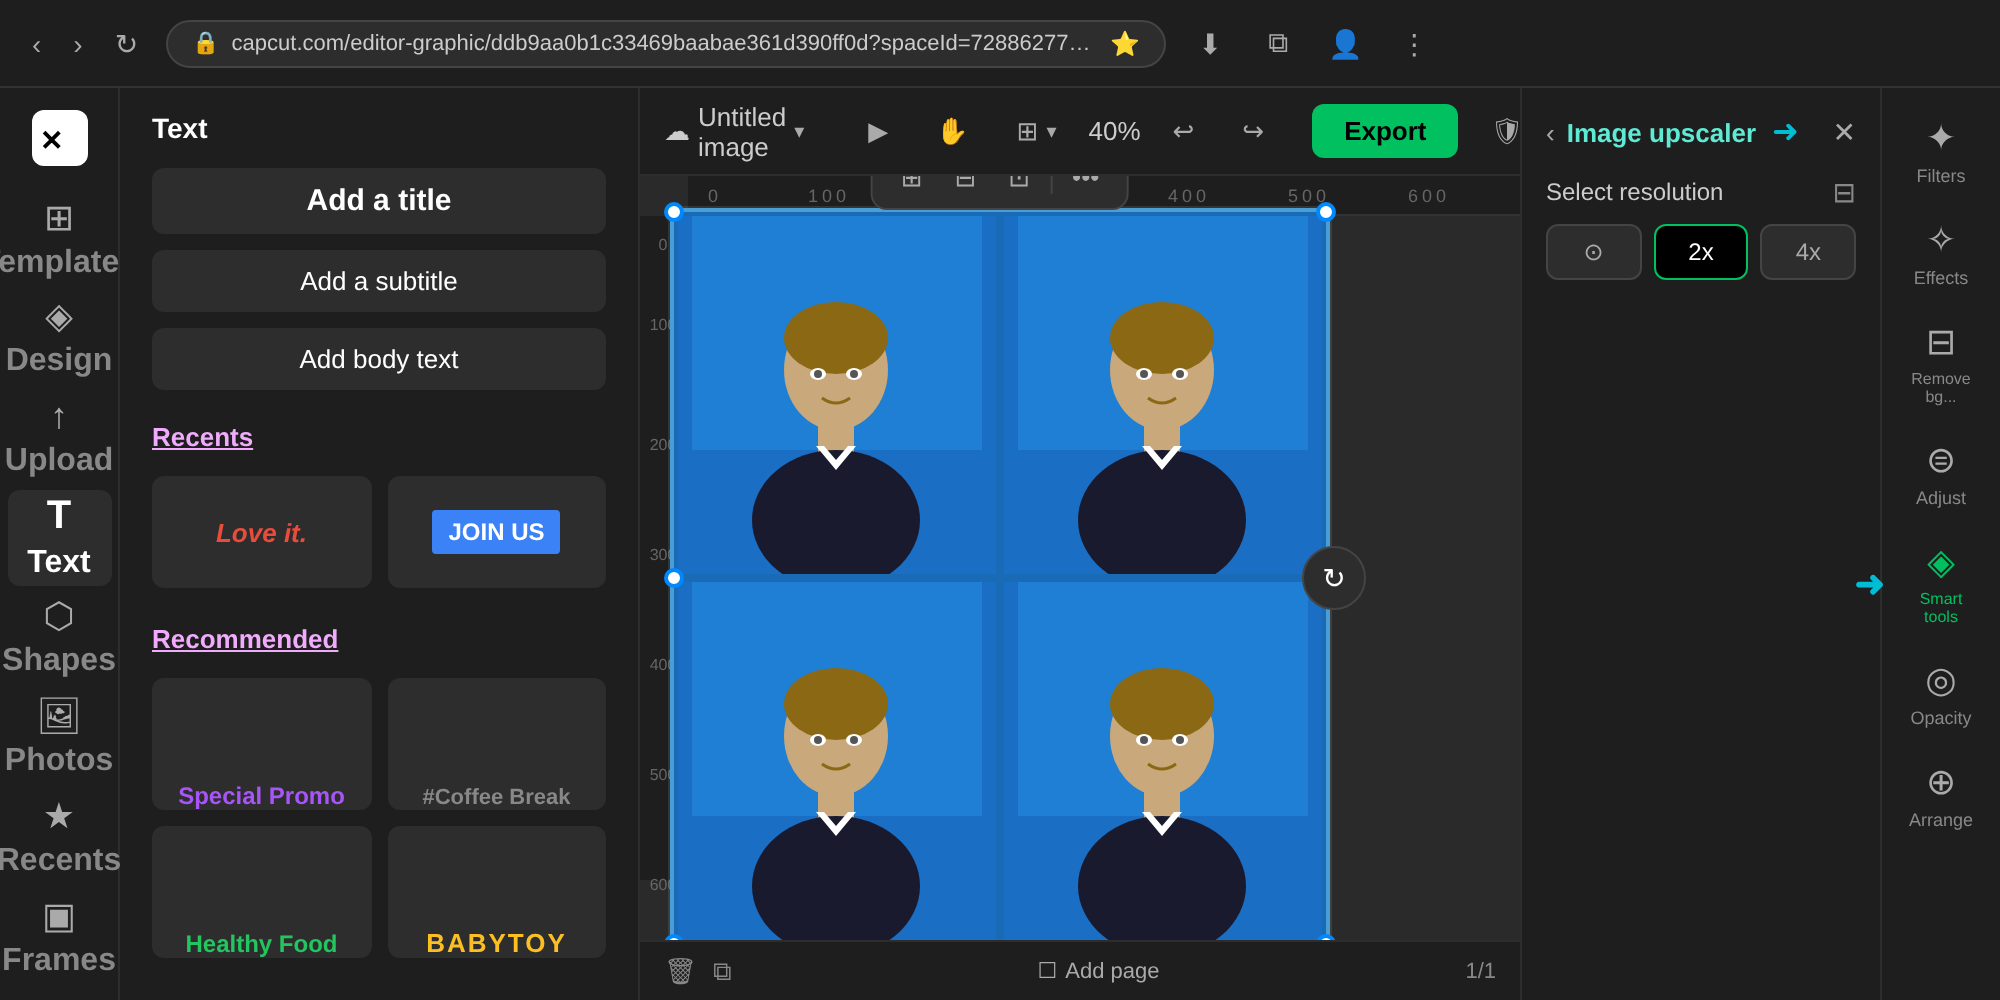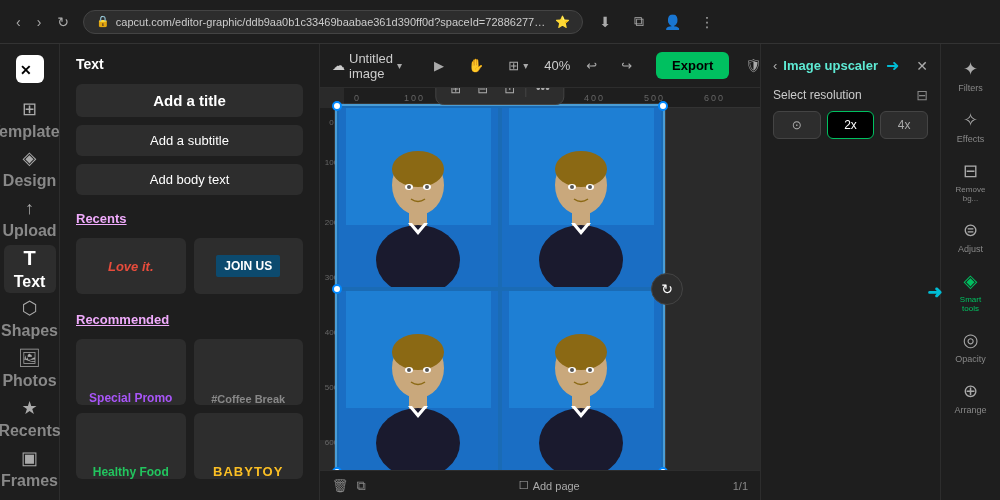--- a/index.html
+++ b/index.html
@@ -37,7 +37,7 @@
     .recents-grid { display: flex; gap: 8px; padding: 6px 16px; }
     .recent-item { flex: 1; height: 56px; background: #2d2d2d; border-radius: 6px; display: flex; align-items: center; justify-content: center; cursor: pointer; overflow: hidden; }
     .recent-loveit { color: #e74c3c; font-size: 13px; font-weight: 700; font-style: italic; }
-    .recent-join { background: #0c4a6e; color: #fff; font-size: 12px; font-weight: 700; padding: 4px 8px; border-radius: 2px; }
+    .recent-join { background: #3b82f6; color: #fff; font-size: 12px; font-weight: 700; padding: 4px 8px; border-radius: 2px; }
     .recommended-grid { display: grid; grid-template-columns: 1fr 1fr; gap: 8px; padding: 6px 16px; }
     .rec-item { height: 66px; background: #2d2d2d; border-radius: 6px; display: flex; align-items: flex-end; justify-content: center; cursor: pointer; }
     .rec-special { color: #a855f7; font-size: 12px; font-weight: 700; }

